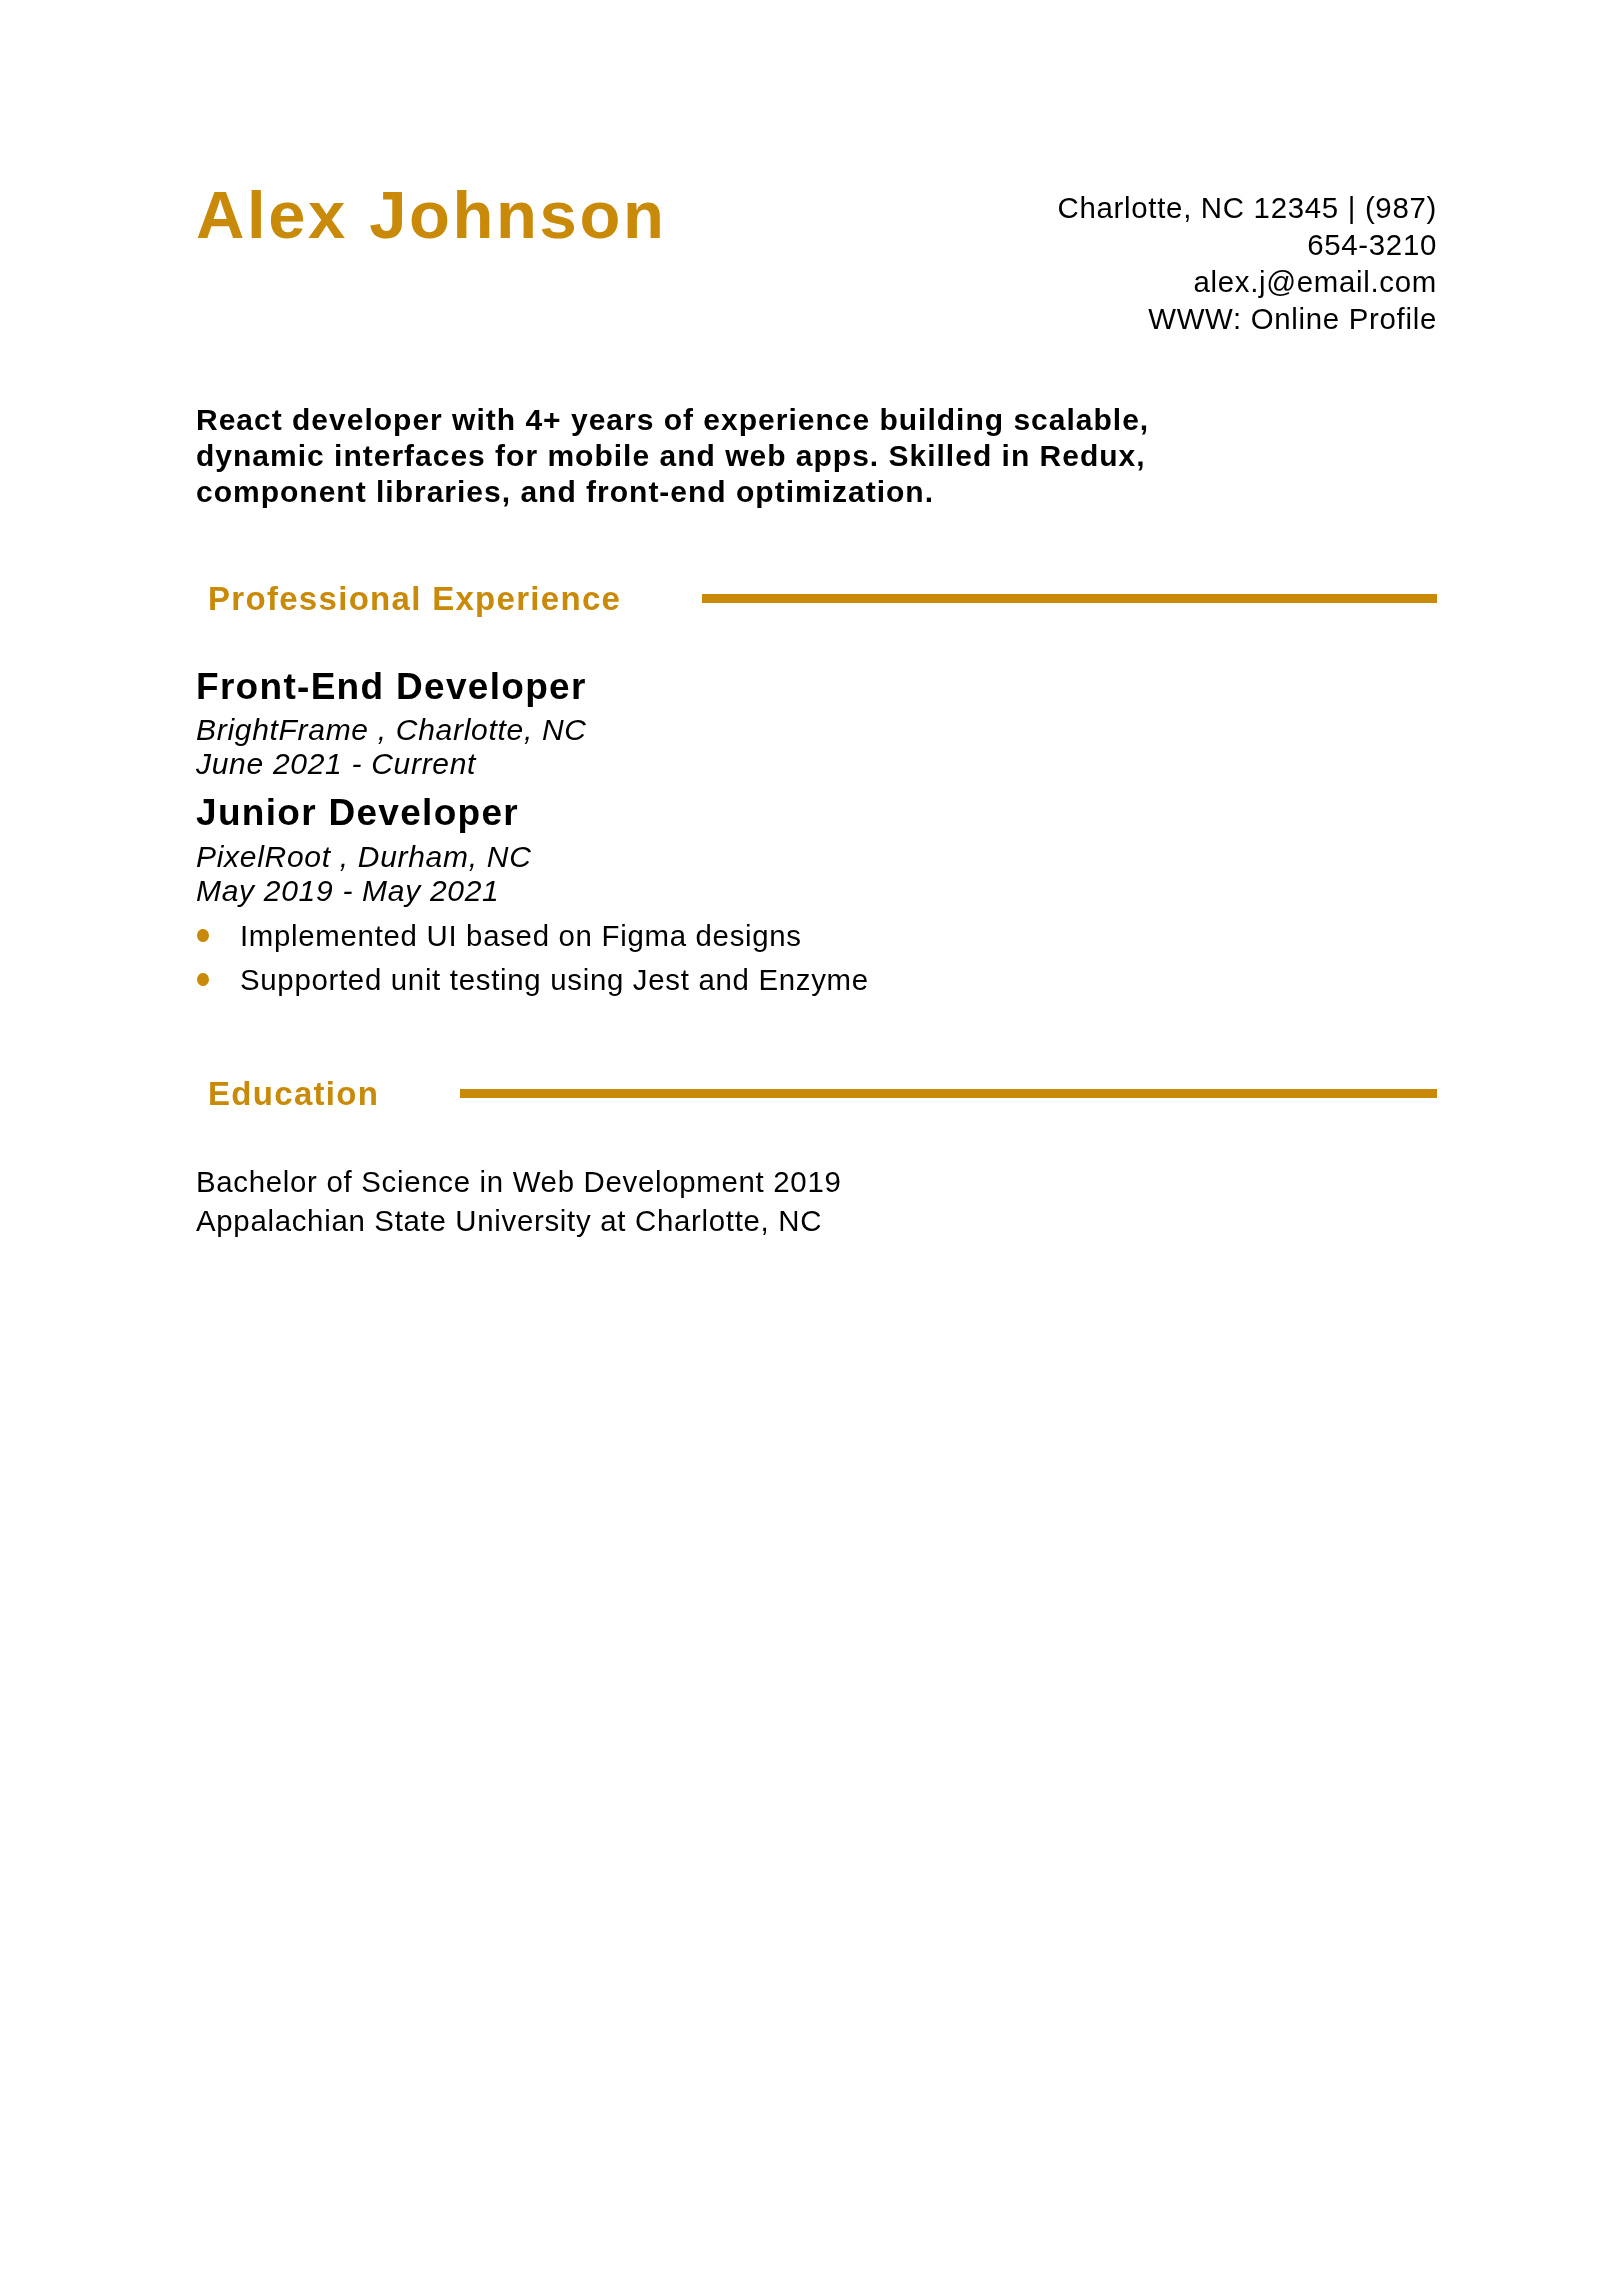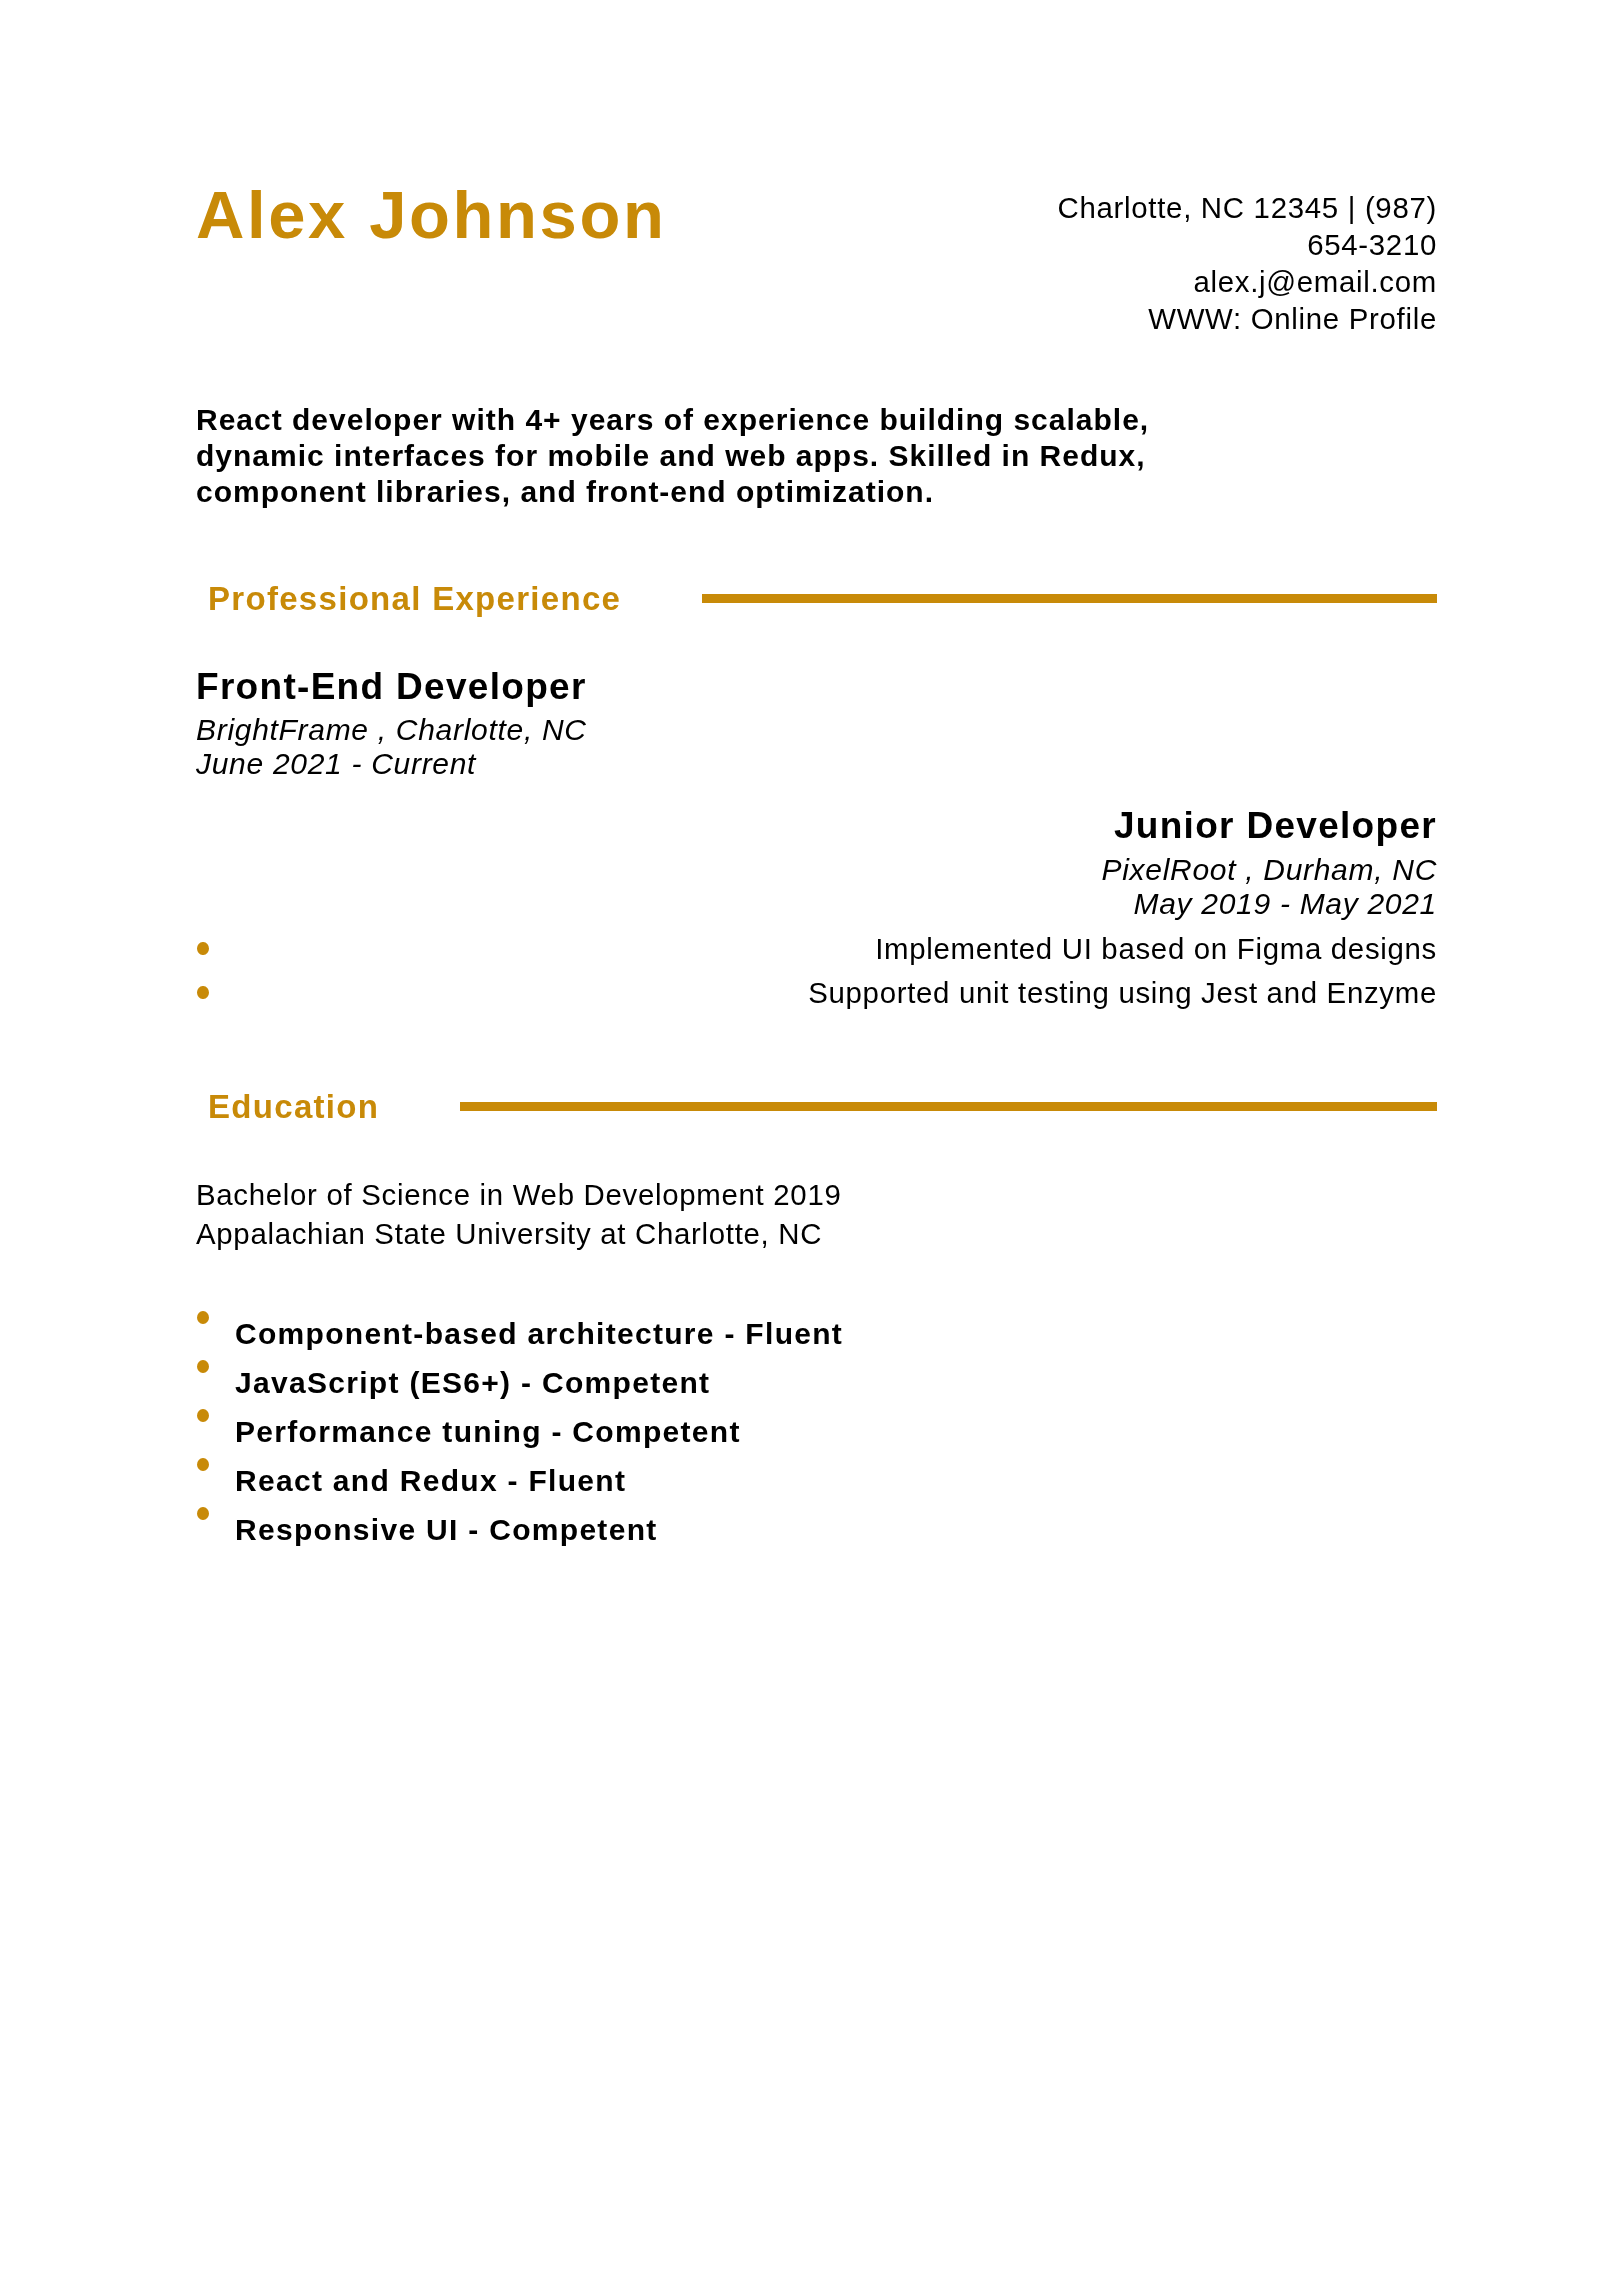--- a/index.html
+++ b/index.html
@@ -35,7 +35,7 @@
 
   .job-title { margin: 0; font-size: 37px; line-height: 33px; font-weight: bold; letter-spacing: 1.3px; }
   .job1 { margin-top: 36px; }
-  .job2 { margin-top: 28px; text-align: right; }
+  .job2 { margin-top: 15px; }
   .job-meta {
     display: flex; justify-content: space-between; margin-top: 10.5px;
     font-size: 30px; line-height: 34px; font-style: italic; letter-spacing: 0.7px; flex-direction: column;

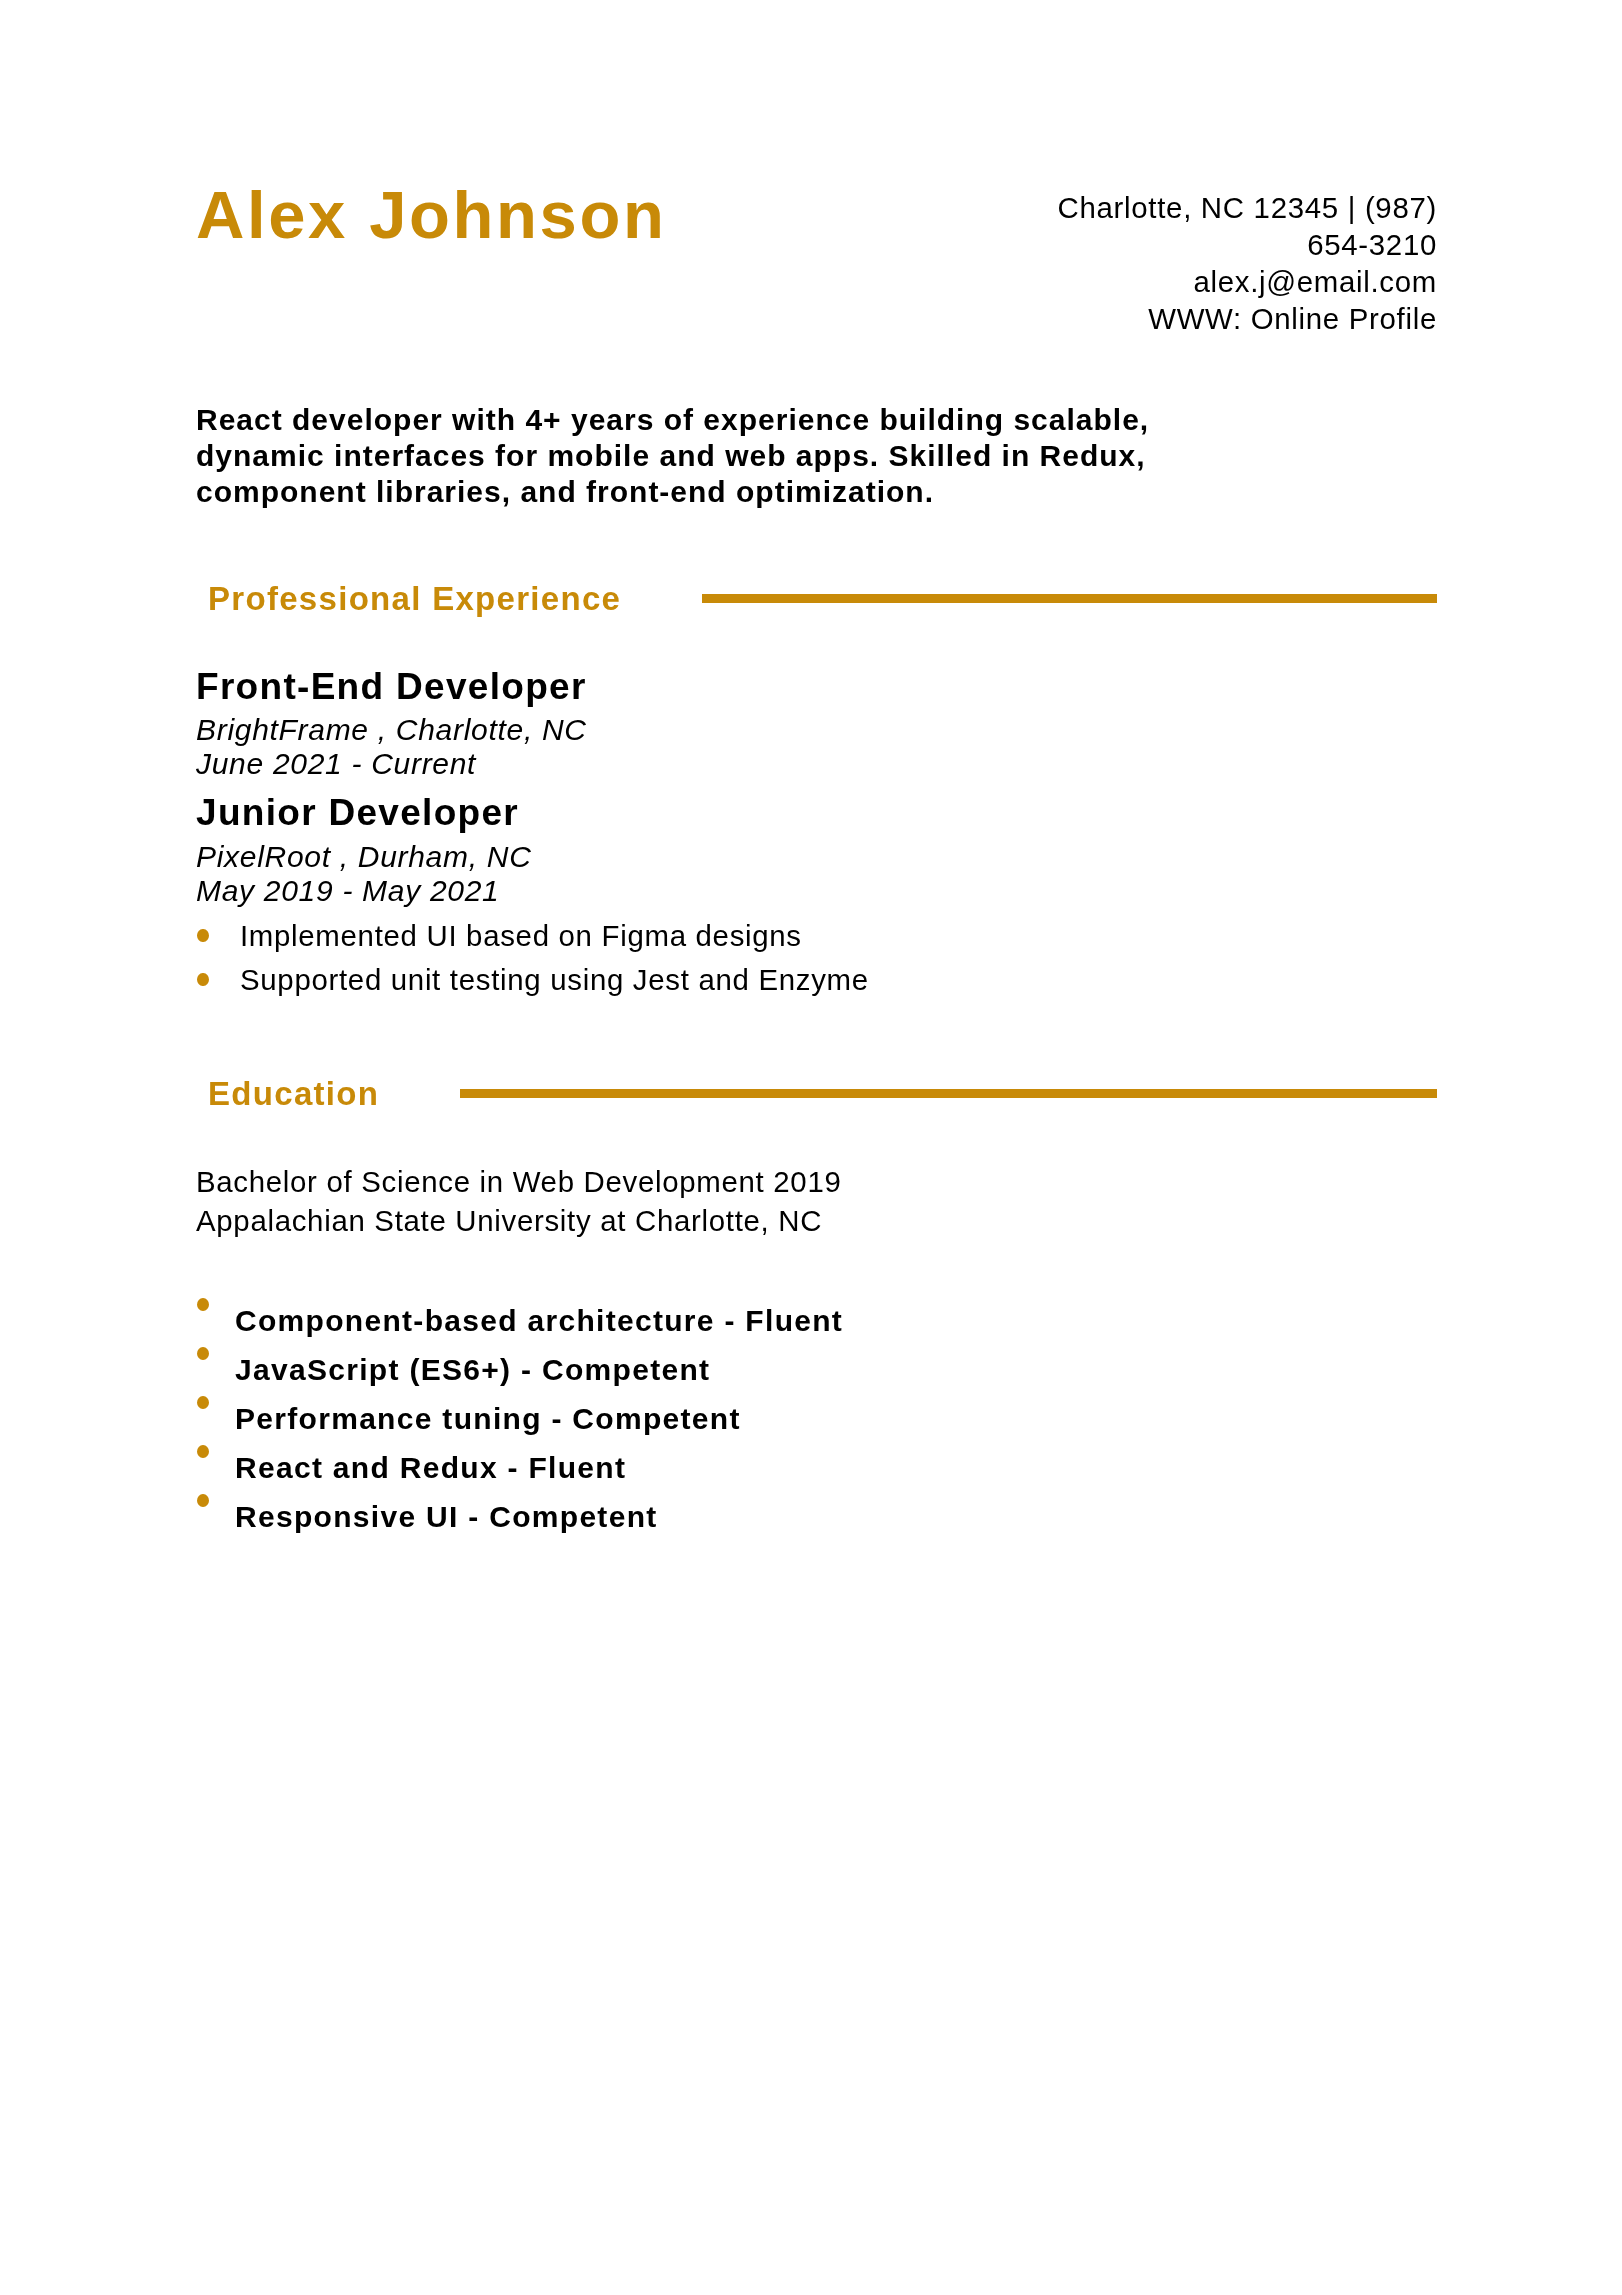--- a/index.html
+++ b/index.html
@@ -121,13 +121,6 @@
   </section>
 
   <section class="sec-skills">
-    <ul class="skills">
-      <li>Component-based architecture - Fluent</li>
-      <li>JavaScript (ES6+) - Competent</li>
-      <li>Performance tuning - Competent</li>
-      <li>React and Redux - Fluent</li>
-      <li>Responsive UI - Competent</li>
-    </ul>
   </section>
 
 </div>

